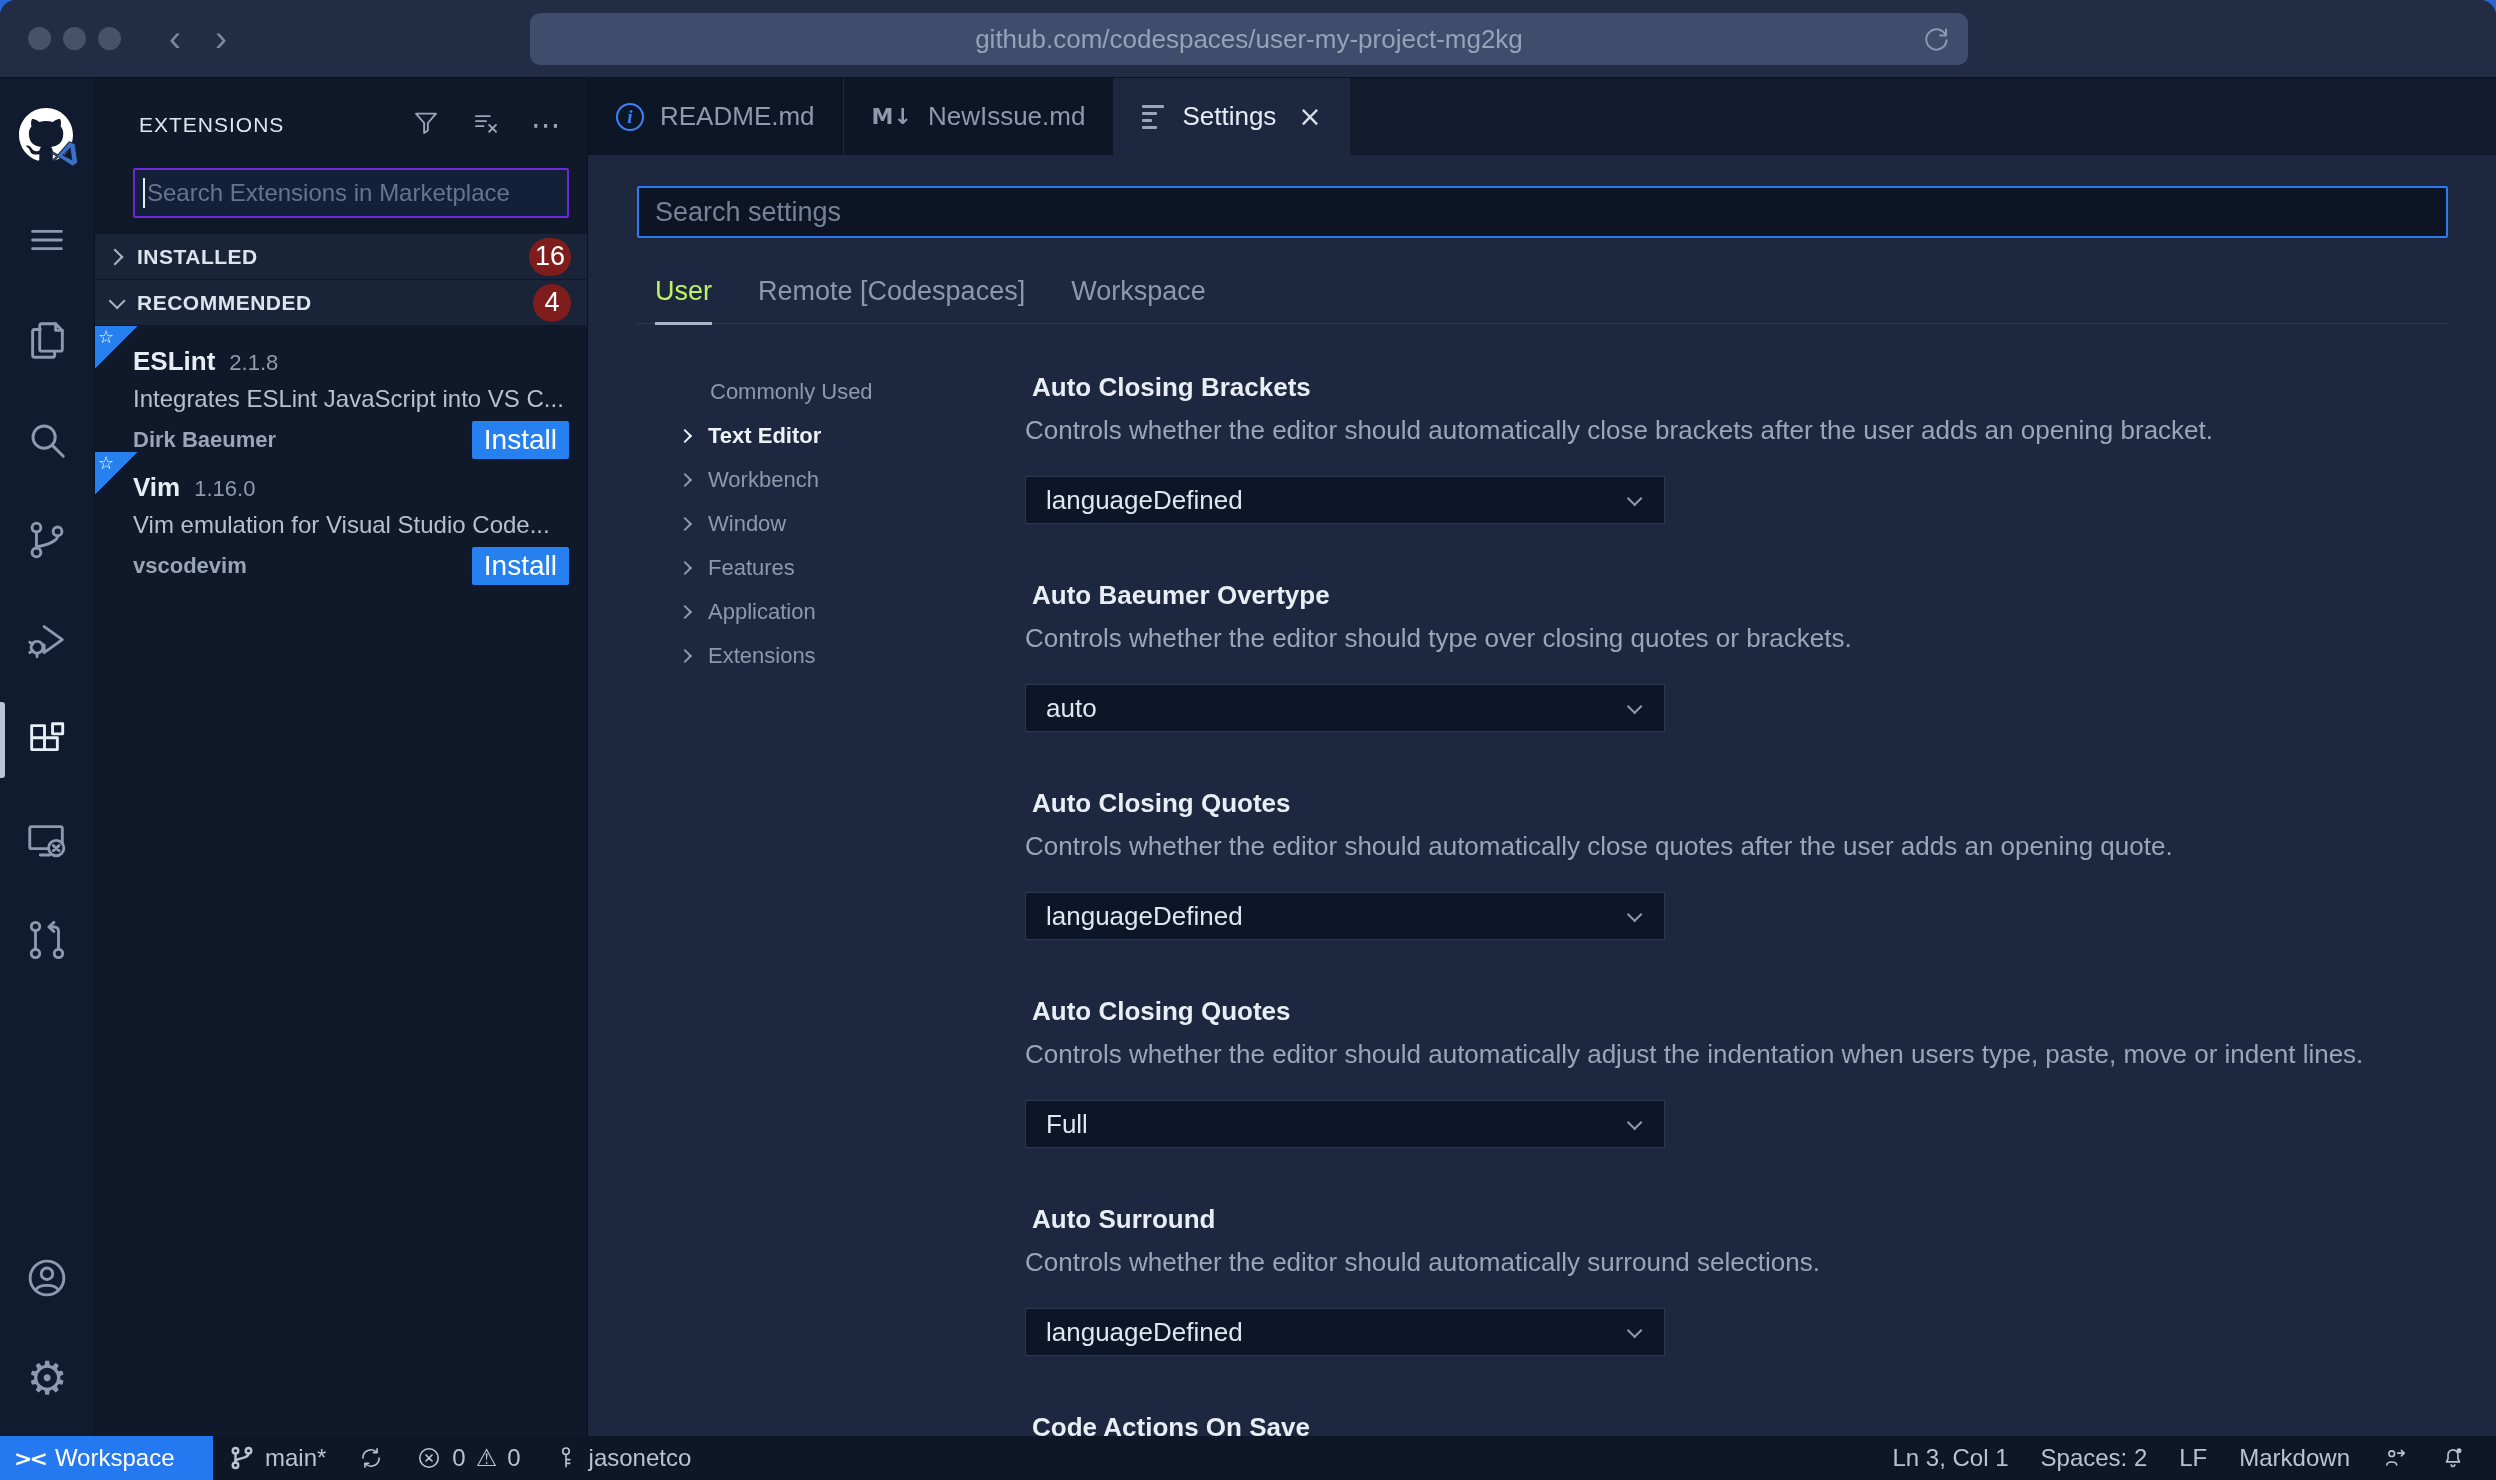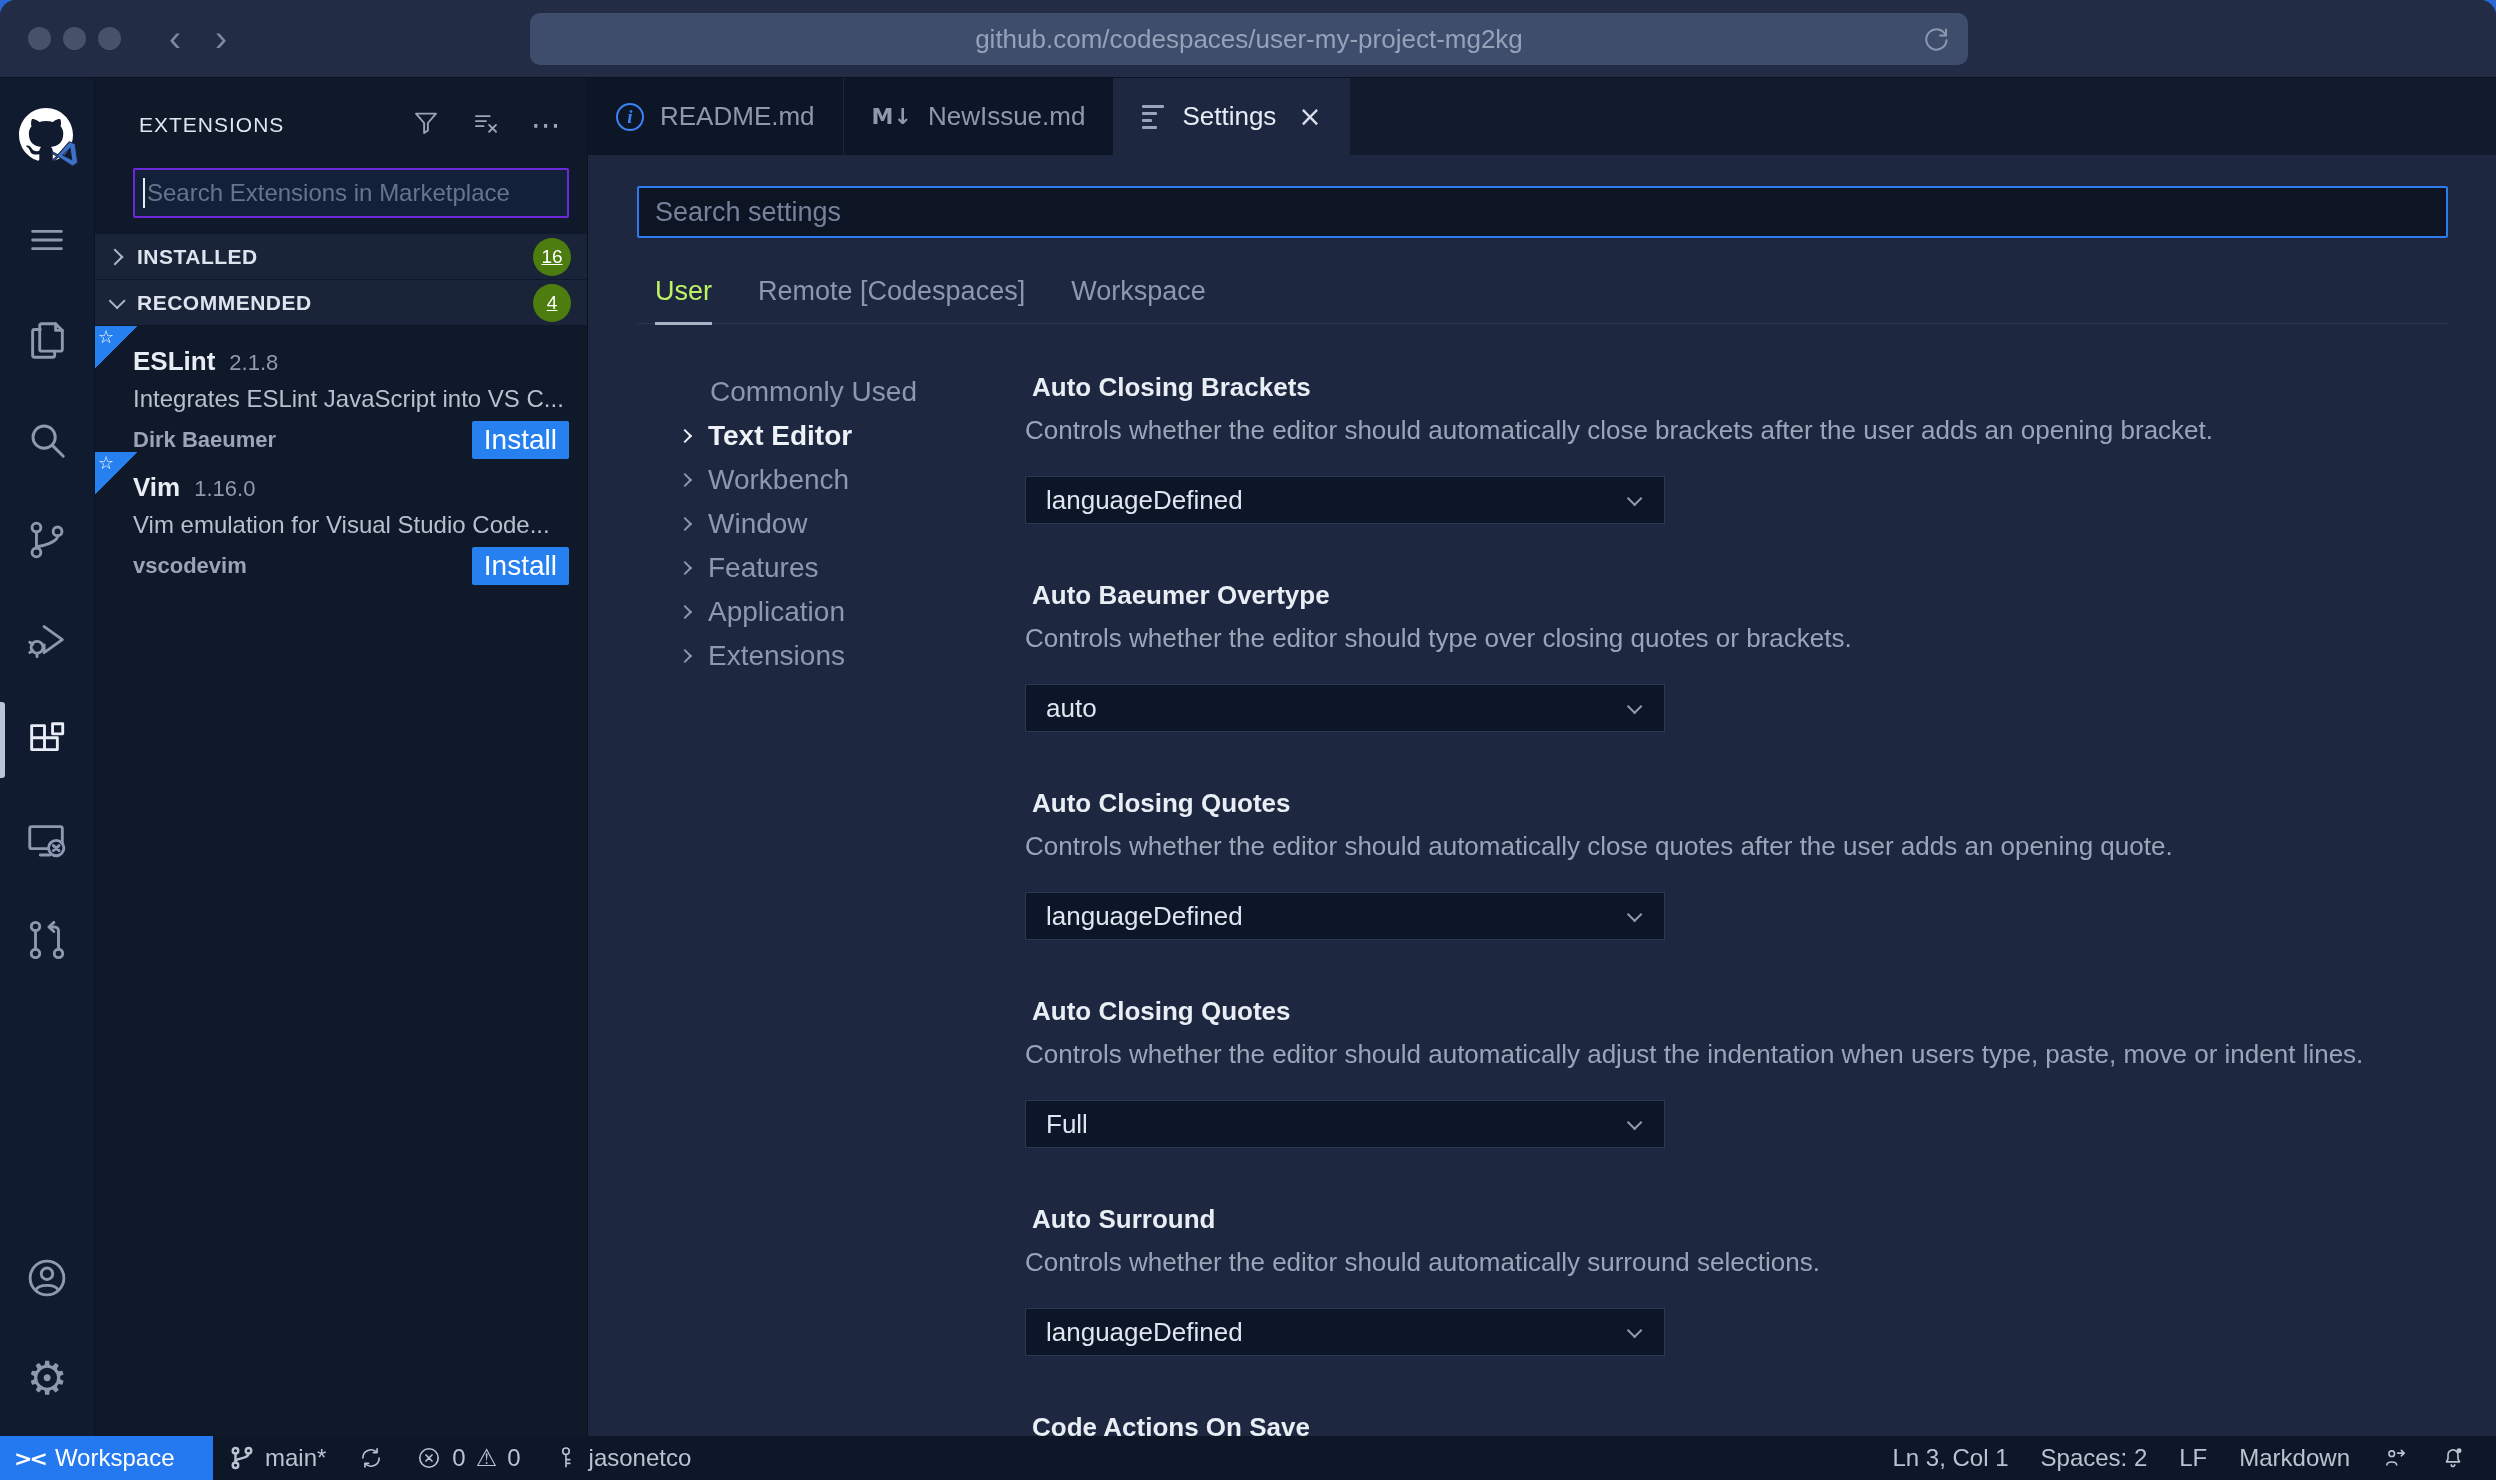--- a/index.html
+++ b/index.html
@@ -93,10 +93,9 @@
   .section-row .chev { margin-right:16px; color:#aab4c6; }
   .section-label { font-weight:bold; font-size:21px; flex:1; letter-spacing:.5px; }
   .badge {
-    min-width:38px; height:38px; border-radius:19px; background:#4d7c0f;
-    color:#fff; font-size:19px; display:flex; align-items:center; justify-content:center;
+    min-width:38px; height:38px; border-radius:19px; background:#7f1d1d;
+    color:#fff; font-size:27px; display:flex; align-items:center; justify-content:center;
     padding:0 6px;
-    text-decoration:underline;
   }
   .ext-item { position:relative; height:126px; padding:14px 18px 0 38px; cursor:pointer; }
   .ribbon {

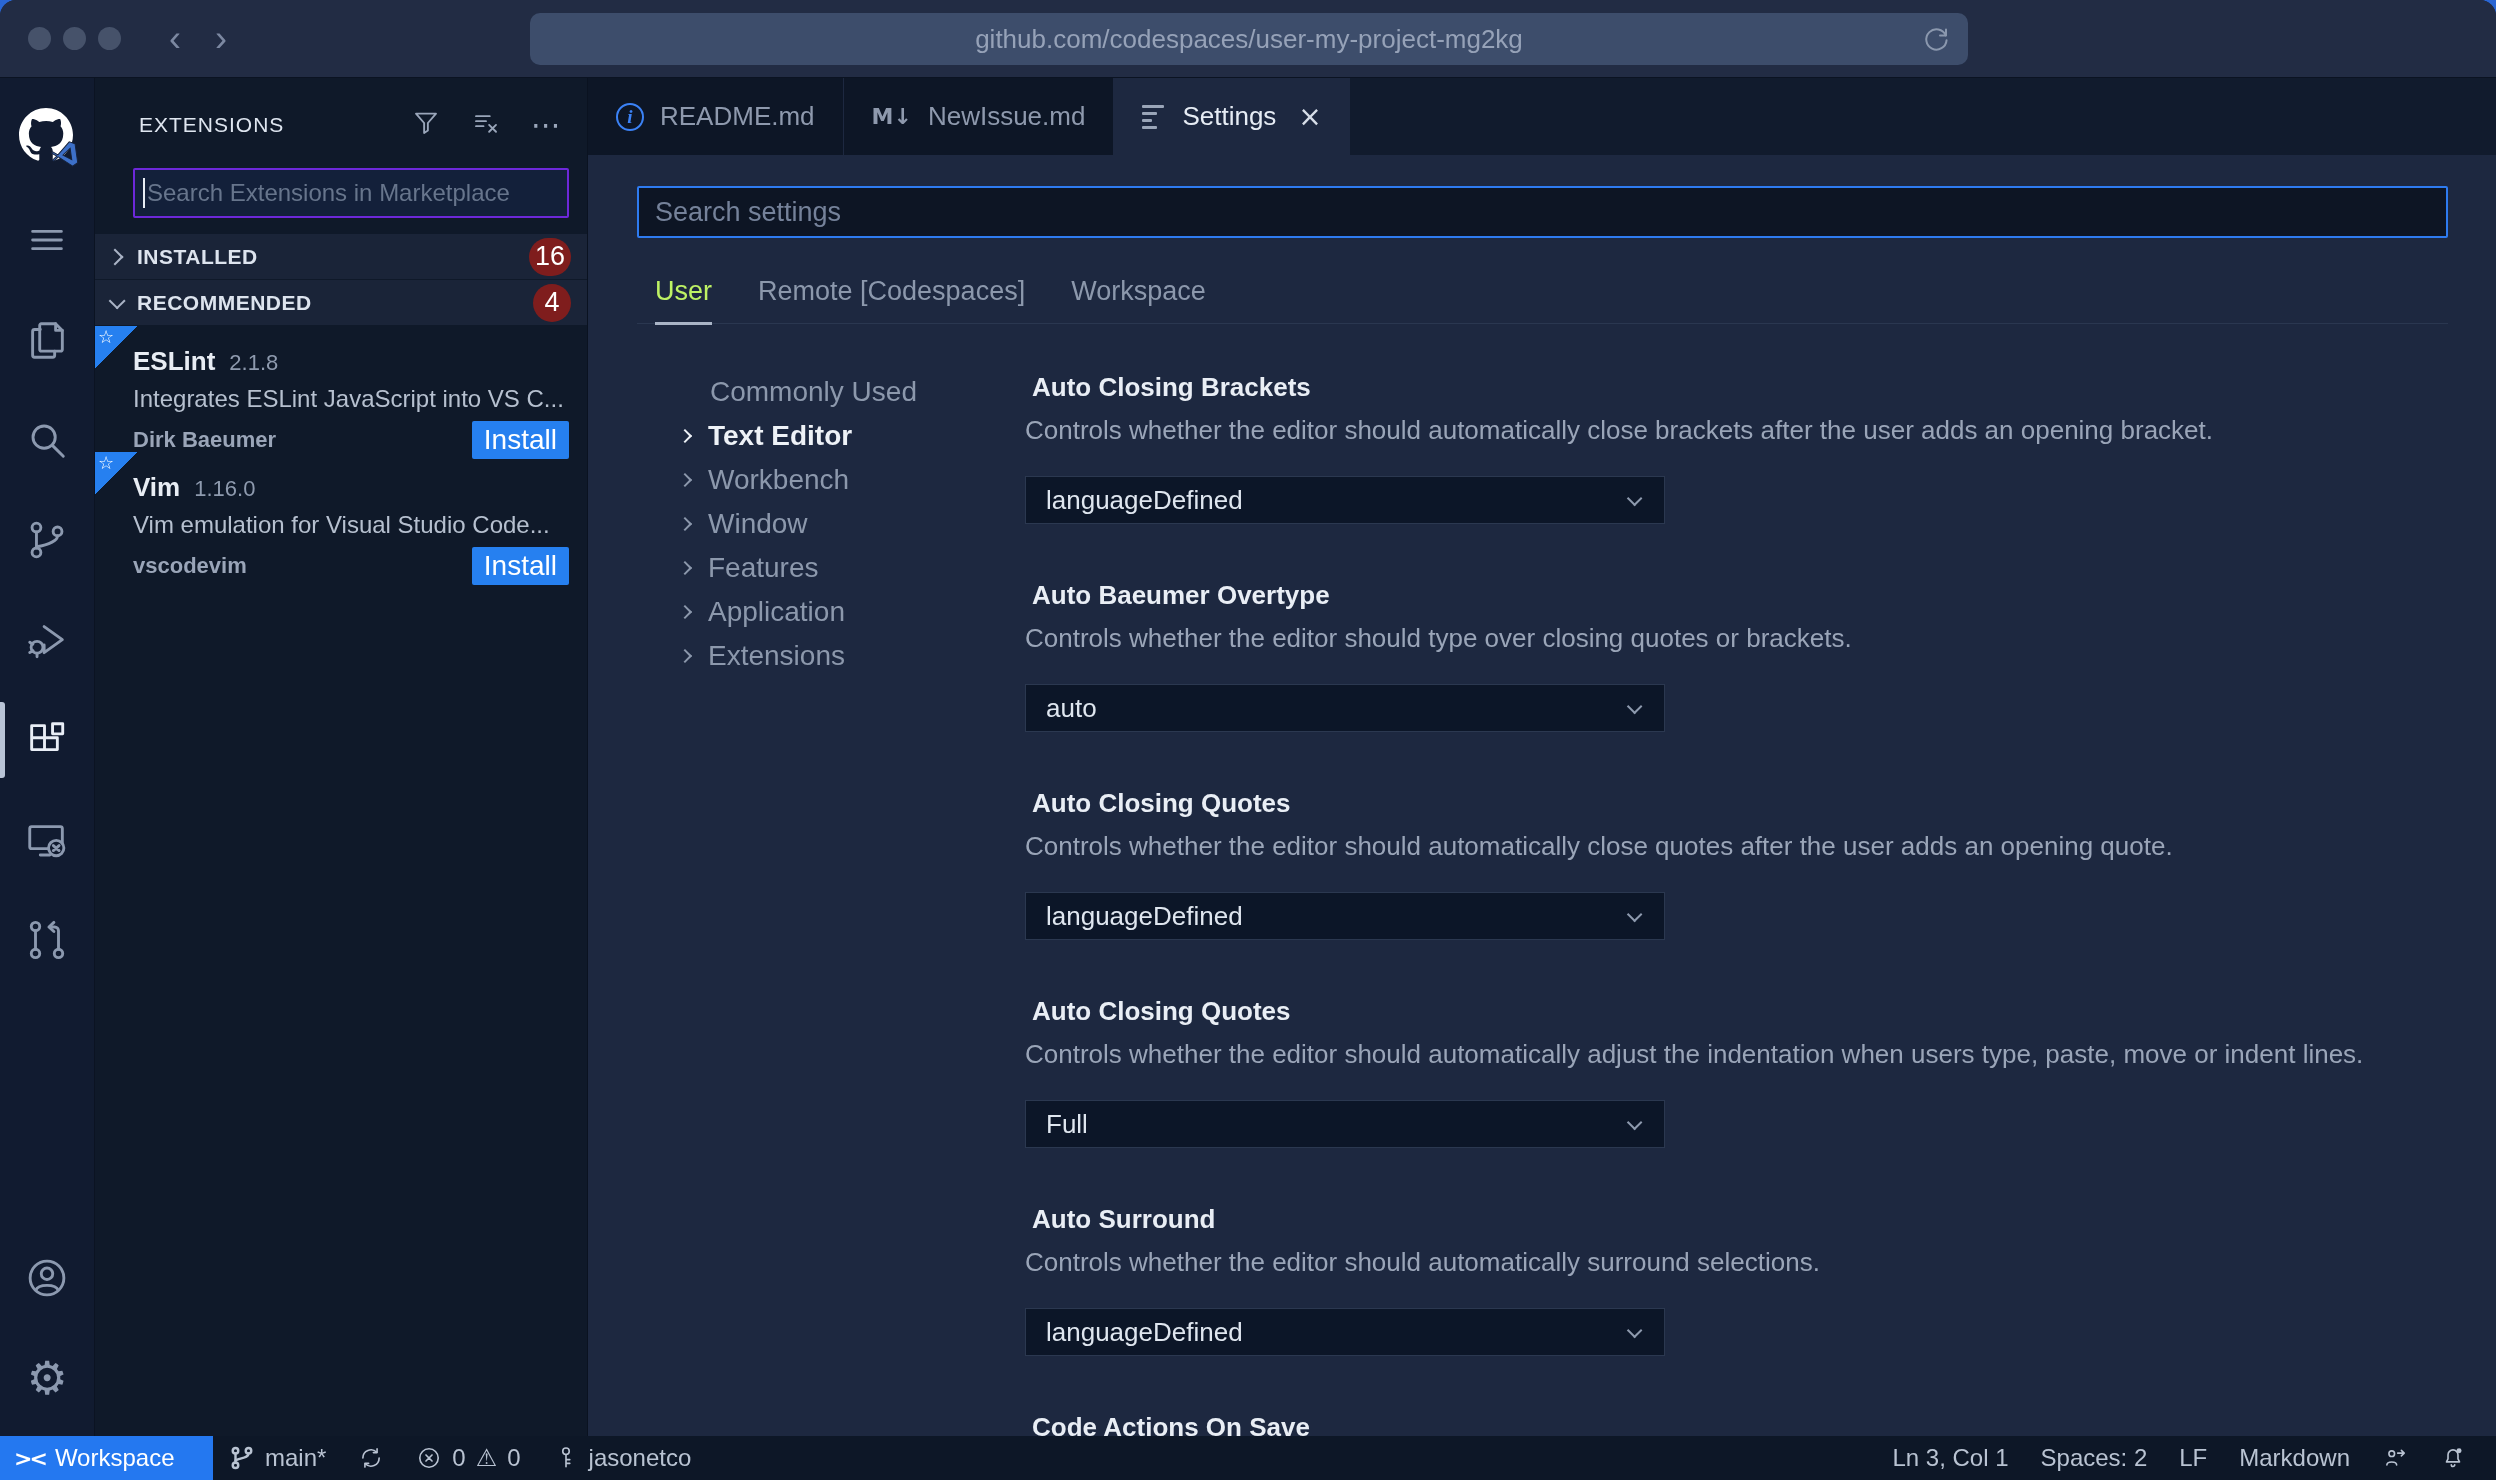--- a/index.html
+++ b/index.html
@@ -161,7 +161,7 @@
   .toc { width:437px; flex:0 0 437px; padding-left:92px; }
   .toc-item {
     display:flex; align-items:center; height:44px; color:#8c98ac;
-    font-size:28px; cursor:pointer;
+    font-size:22px; cursor:pointer;
   }
   .toc-item .chev { width:10px; height:10px; margin-right:18px; color:#8c98ac; }
   .toc-item.no-chev { padding-left:30px; }

